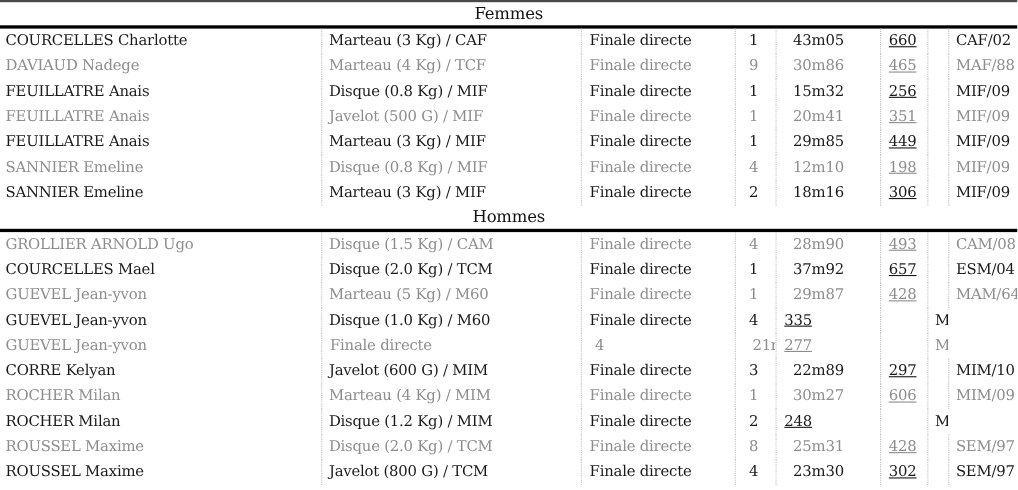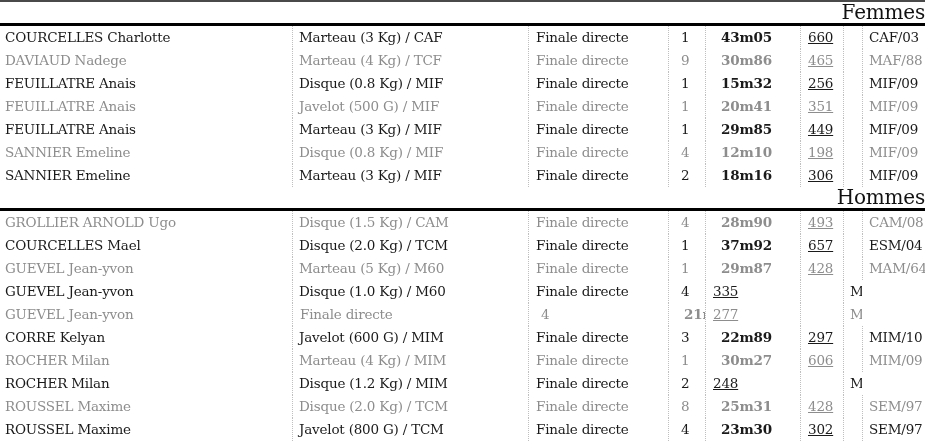--- a/index.html
+++ b/index.html
@@ -18,8 +18,8 @@
   }
   .sheet{width:925px;border-top:2px solid #4a4a4a;}
   .section-title{
-    height:21px;line-height:21px;text-align:right;
-    font-size:20px;color:#111;
+    height:21px;line-height:21px;text-align:center;
+    font-size:15px;color:#111;
   }
   .rule{height:0;border-top:3px solid var(--rule);}
   .rows{width:844px;}

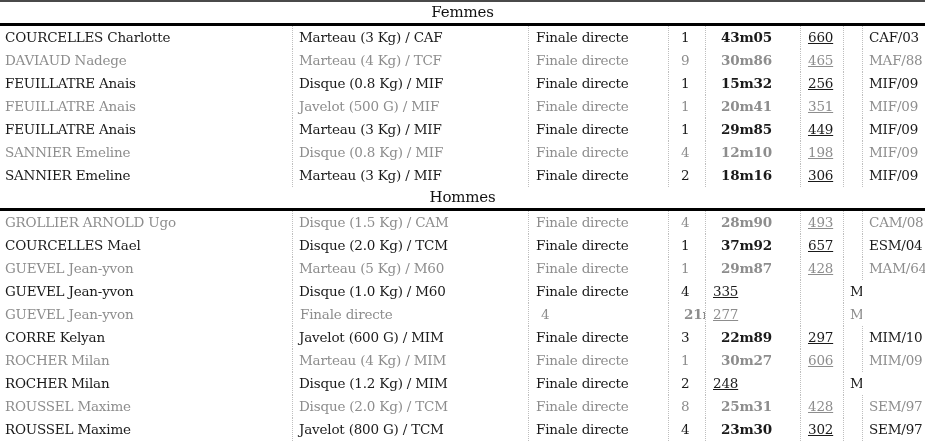--- a/index.html
+++ b/index.html
@@ -37,7 +37,7 @@
   .c-event{padding-left:6px;}
   .c-round{padding-left:7px;}
   .c-rank{padding-left:12px;}
-  .c-perf{padding-left:15px;font-weight:bold;}
+  .c-perf{padding-left:15px;font-weight:normal;}
   .c-points{padding-left:7px;text-decoration:underline;}
   .c-cat{padding-left:6px;}
 </style>

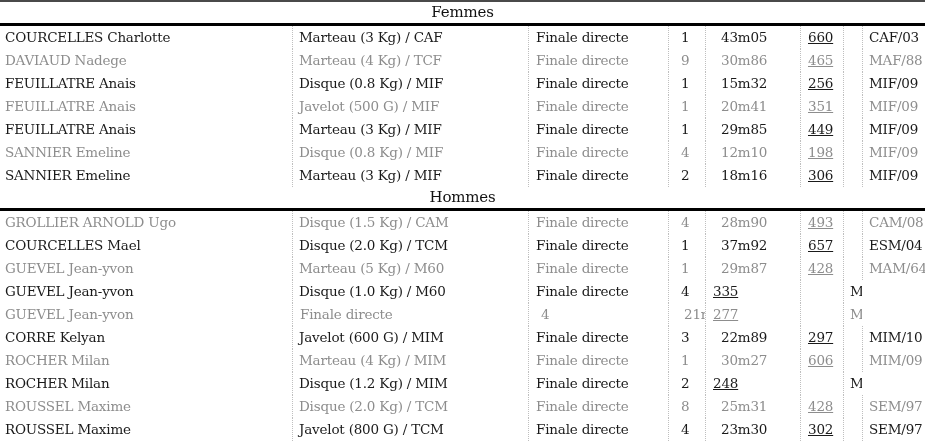--- a/index.html
+++ b/index.html
@@ -57,7 +57,7 @@
     <div class="cell c-perf">43m05</div>
     <div class="cell c-points">660</div>
     <div class="cell c-spacer"></div>
-    <div class="cell c-cat">CAF/03</div>
+    <div class="cell c-cat">CAF/02</div>
   </div>
 
   <div class="row muted">

